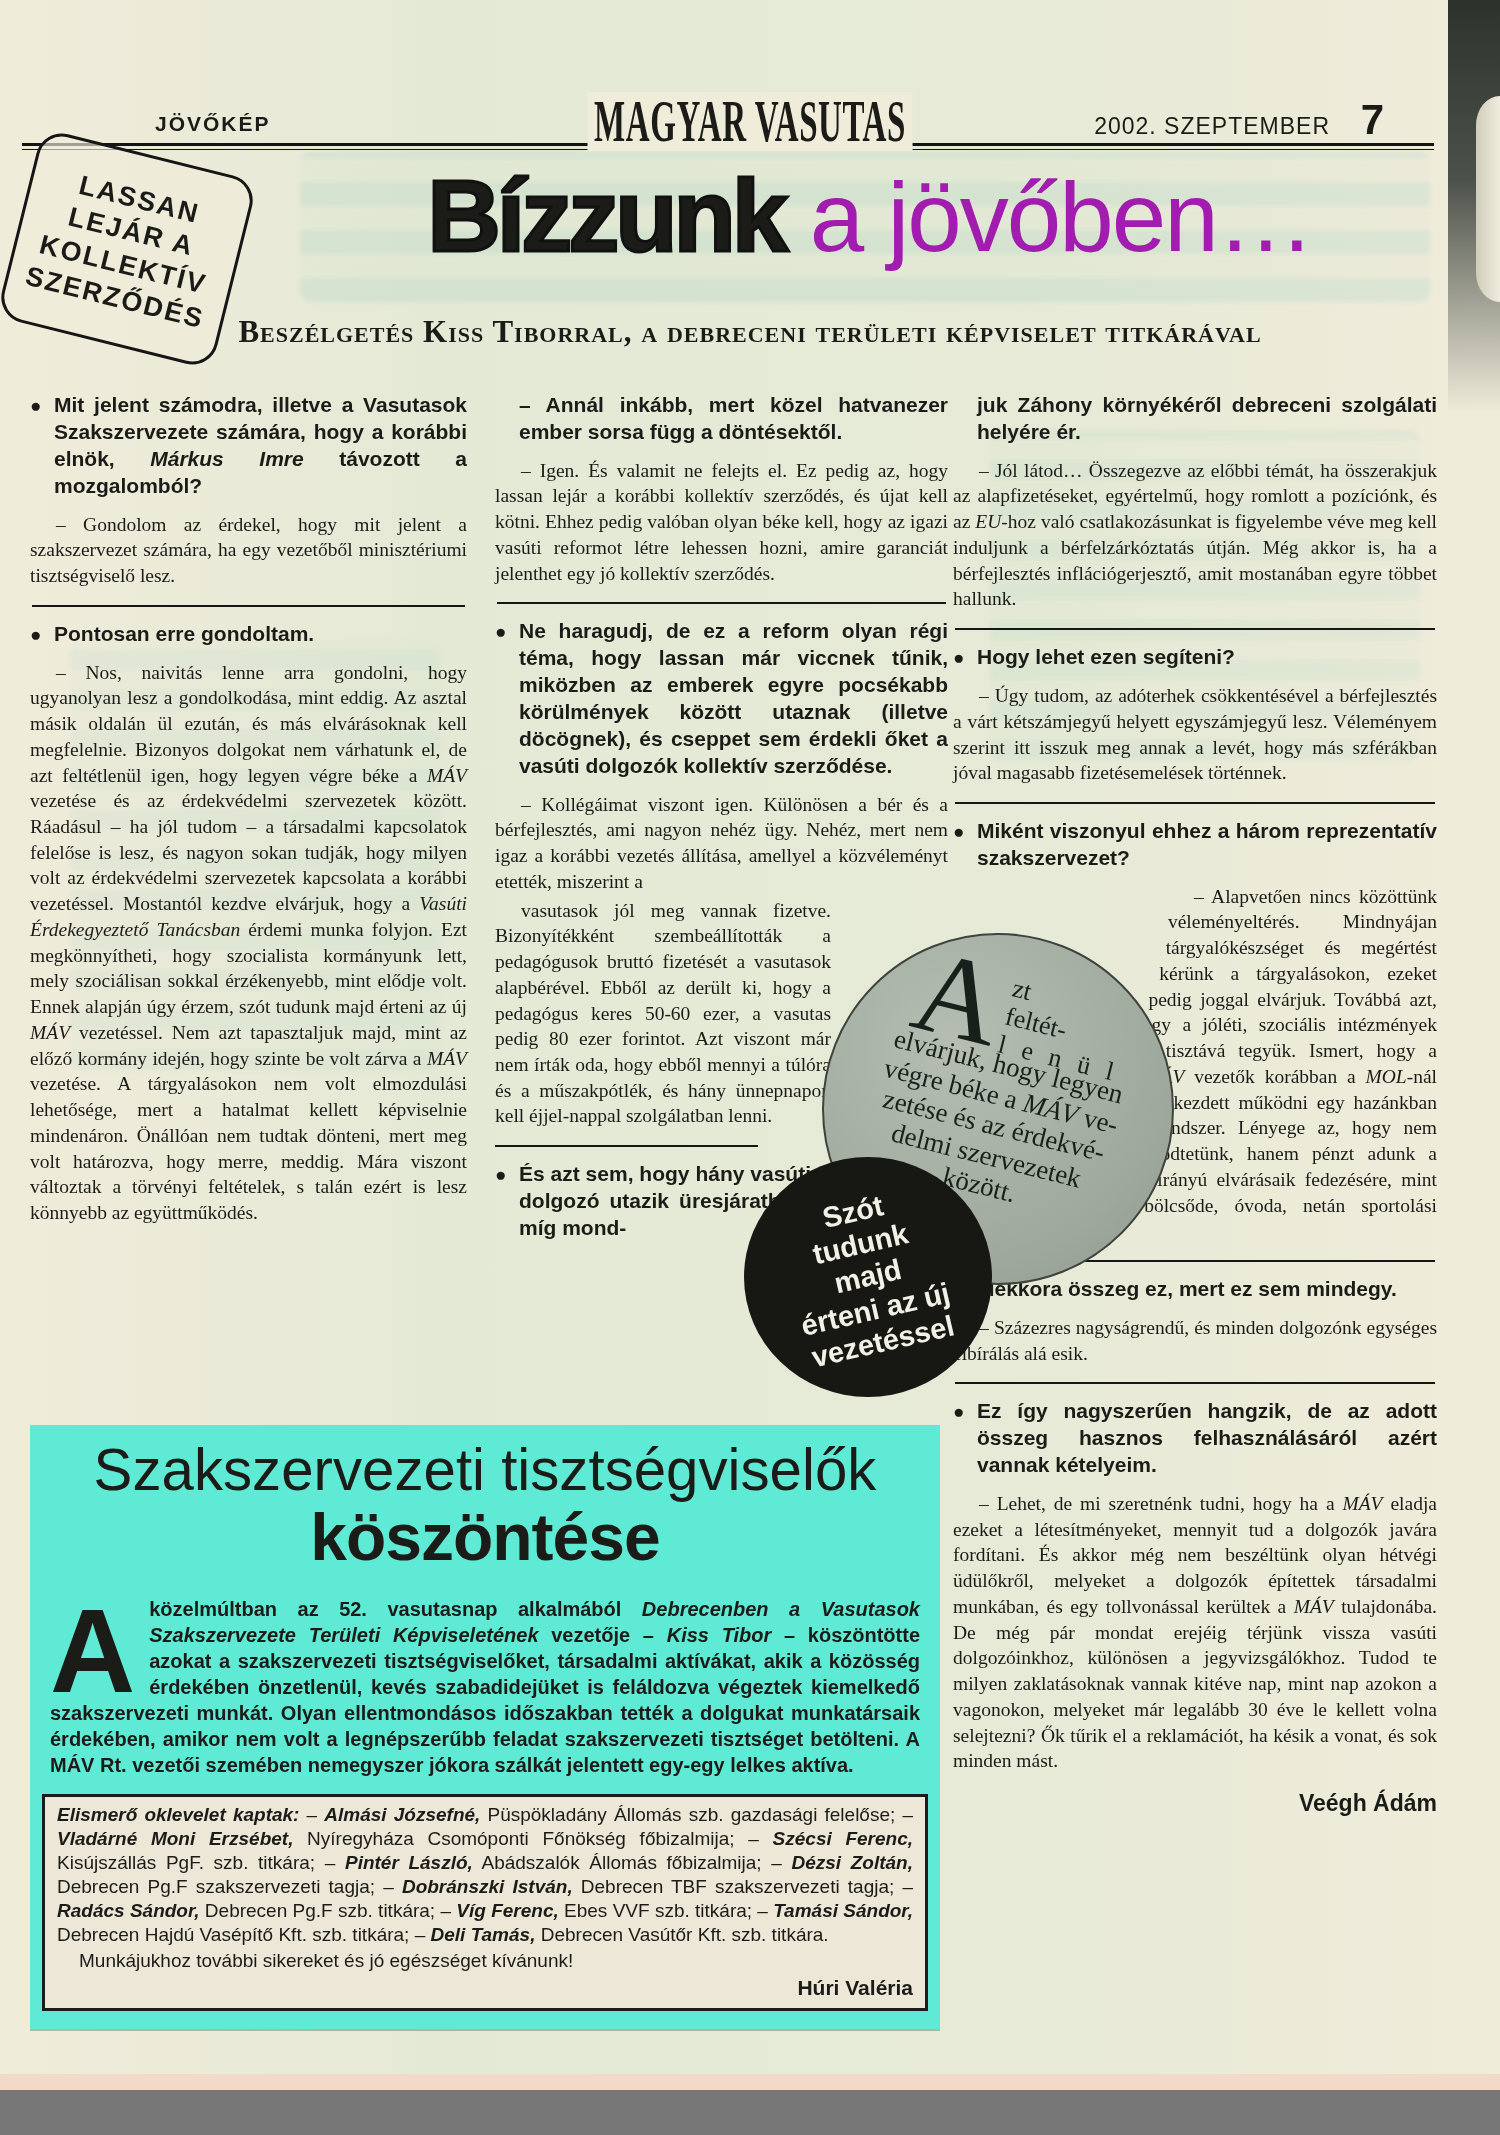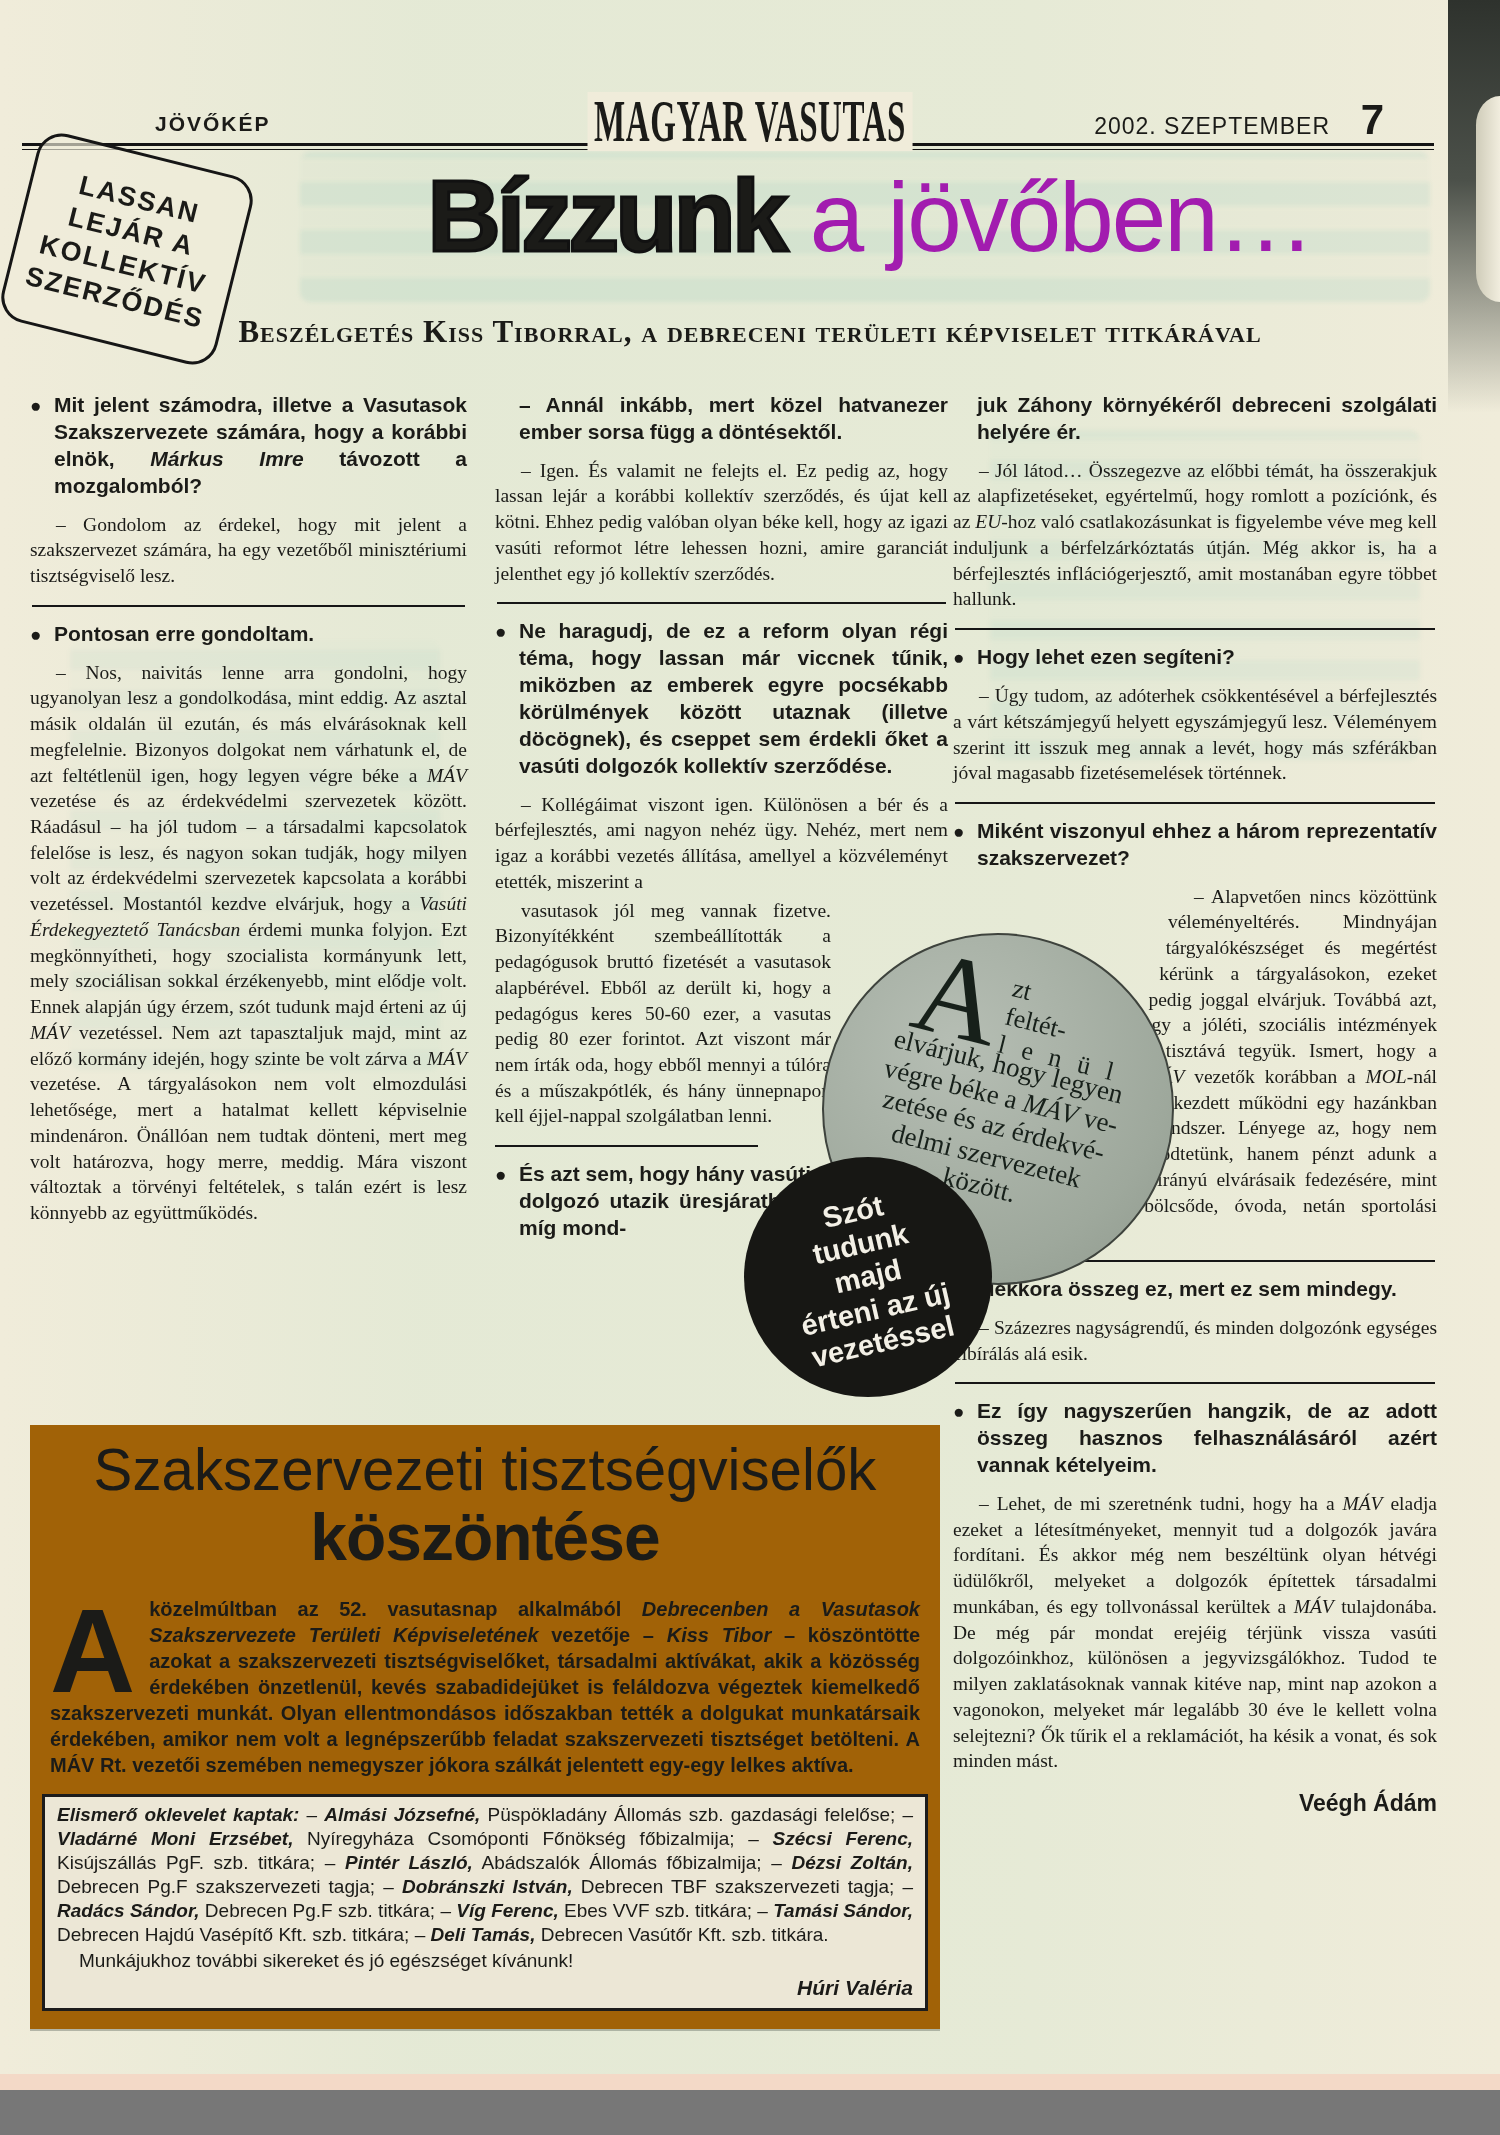--- a/index.html
+++ b/index.html
@@ -77,7 +77,7 @@
       transform:rotate(-13deg);font:700 29px/1.14 "Liberation Sans",sans-serif;}
 
   
-  .greenbox{position:absolute;left:30px;top:1425px;width:910px;z-index:1;background:#a16207;
+  .greenbox{position:absolute;left:30px;top:1425px;width:910px;z-index:1;background:#5eead4;
             padding-bottom:18px;box-shadow:0 2px 0 rgba(90,100,90,.4);}
   .gt1{margin:14px 6px 0;text-align:center;font:400 60px/1.02 "Liberation Sans",sans-serif;
        transform:scaleX(.97);letter-spacing:0;}

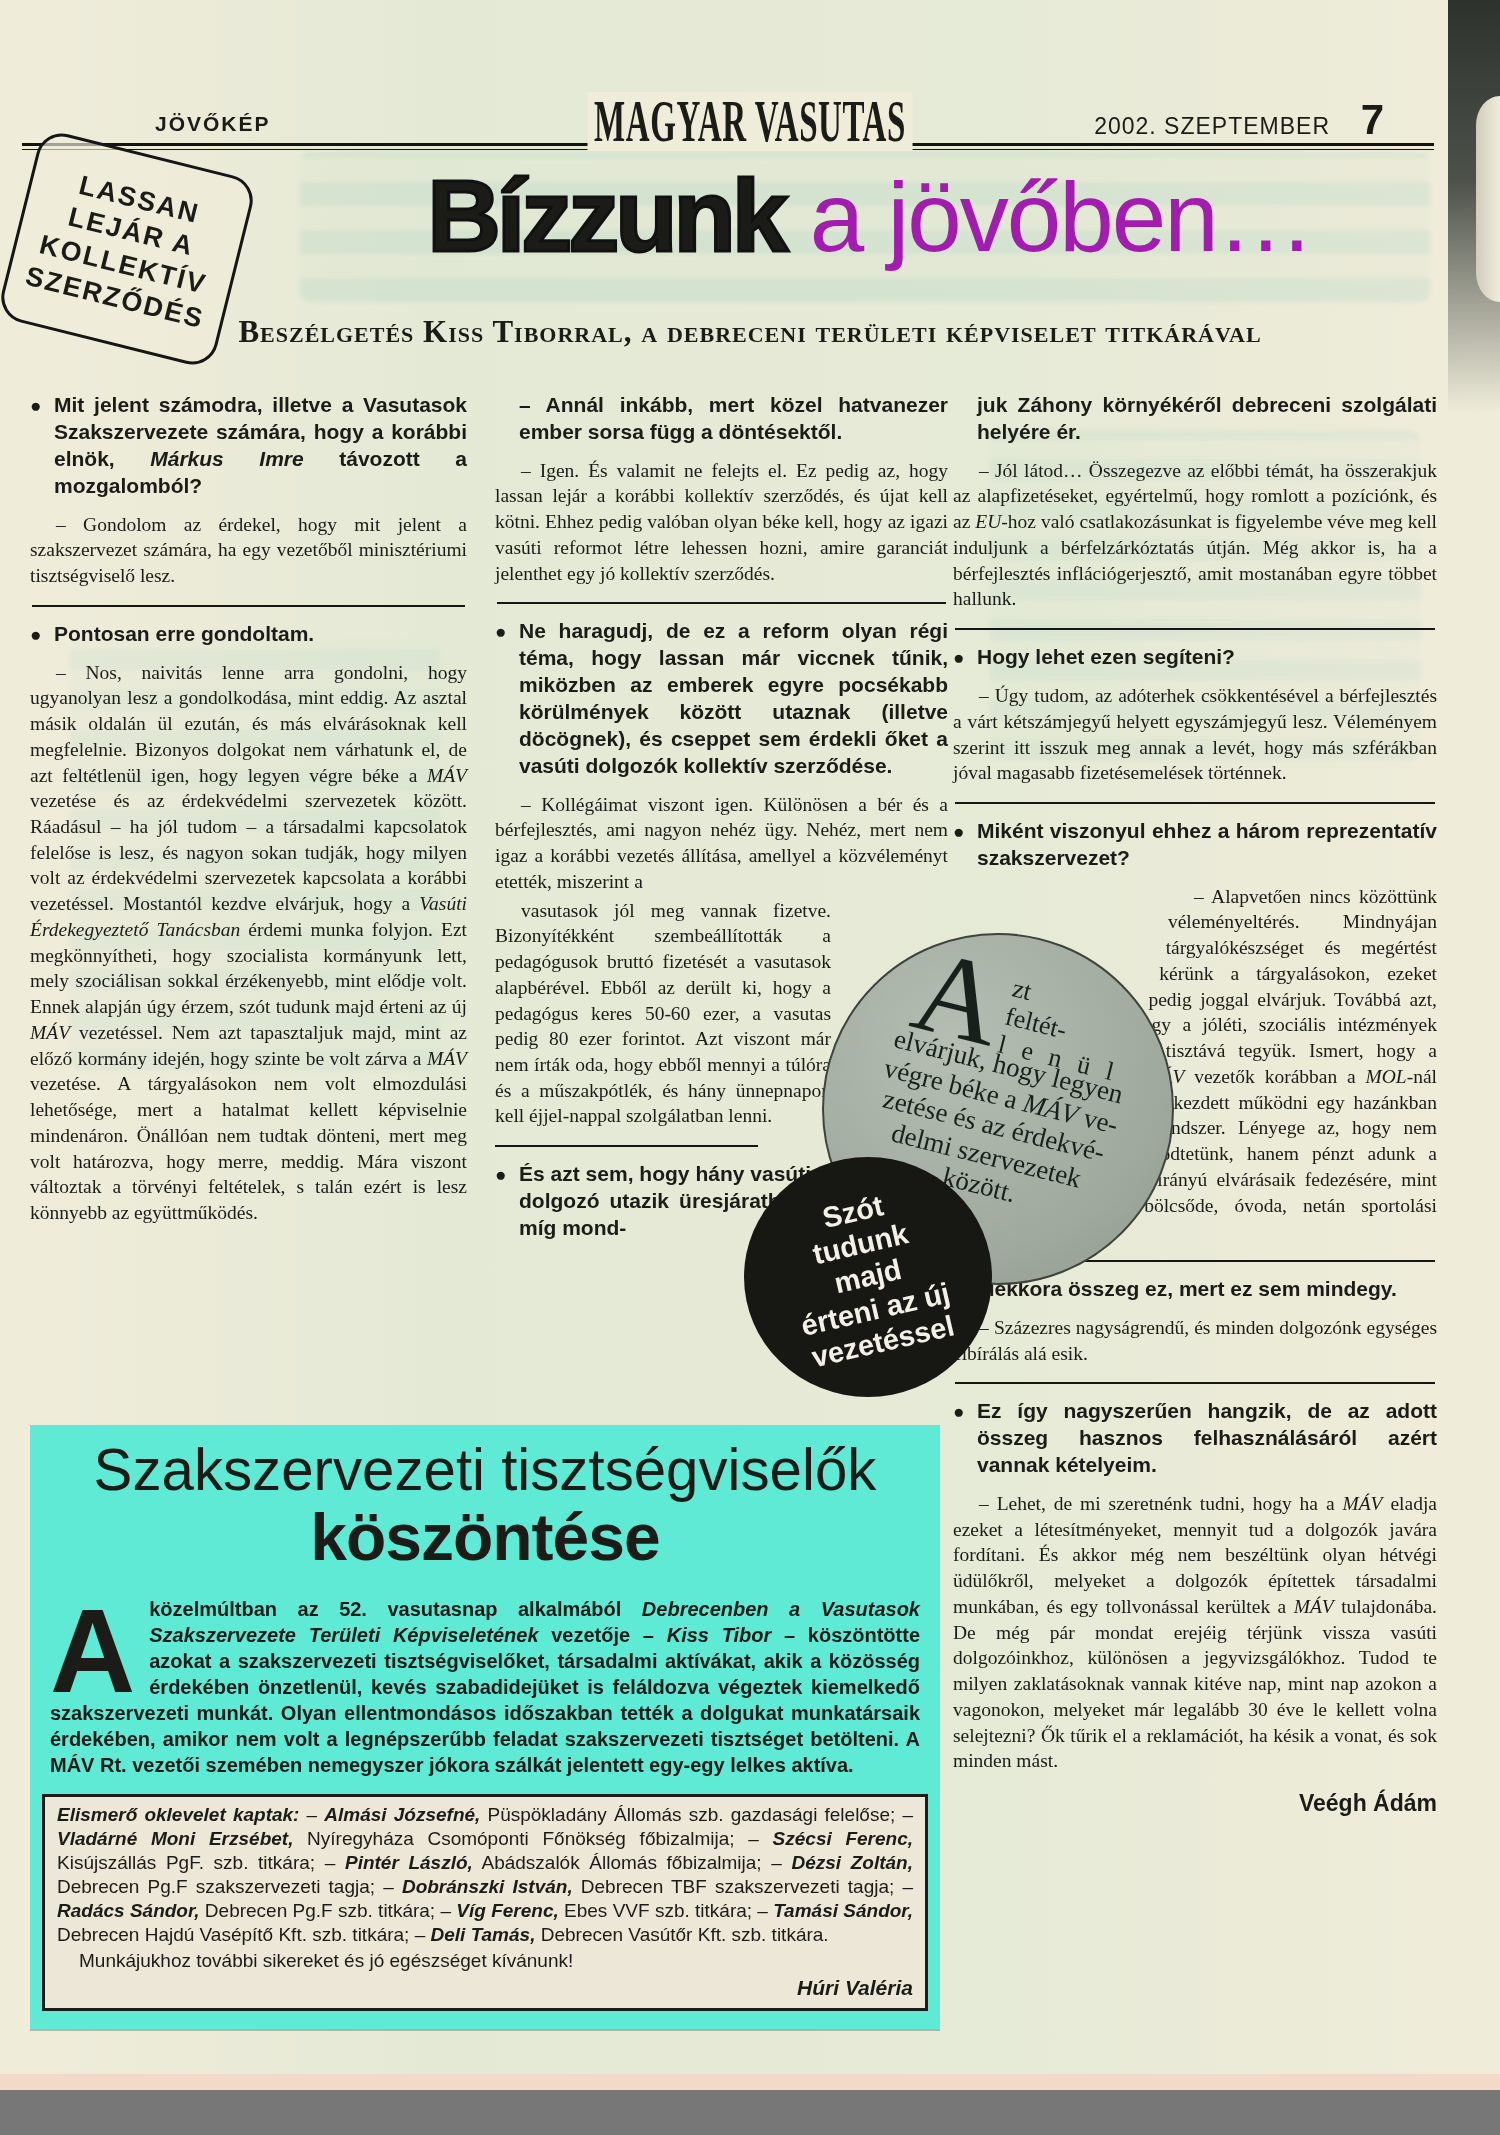--- a/index.html
+++ b/index.html
@@ -89,7 +89,7 @@
             padding:6px 12px 8px;font:400 19px/24px "Liberation Sans",sans-serif;text-align:justify;}
   .namesbox i{font-weight:700;font-style:italic;}
   .nb-close{margin:2px 0 0;text-indent:22px;}
-  .nb-sig{text-align:right;font-weight:700;font-size:21px;margin-top:3px;font-style:italic;}
+  .nb-sig{text-align:right;font-weight:700;font-size:21px;margin-top:3px;}
 
   
   .curl{position:absolute;top:0;right:0;width:52px;height:430px;z-index:7;

